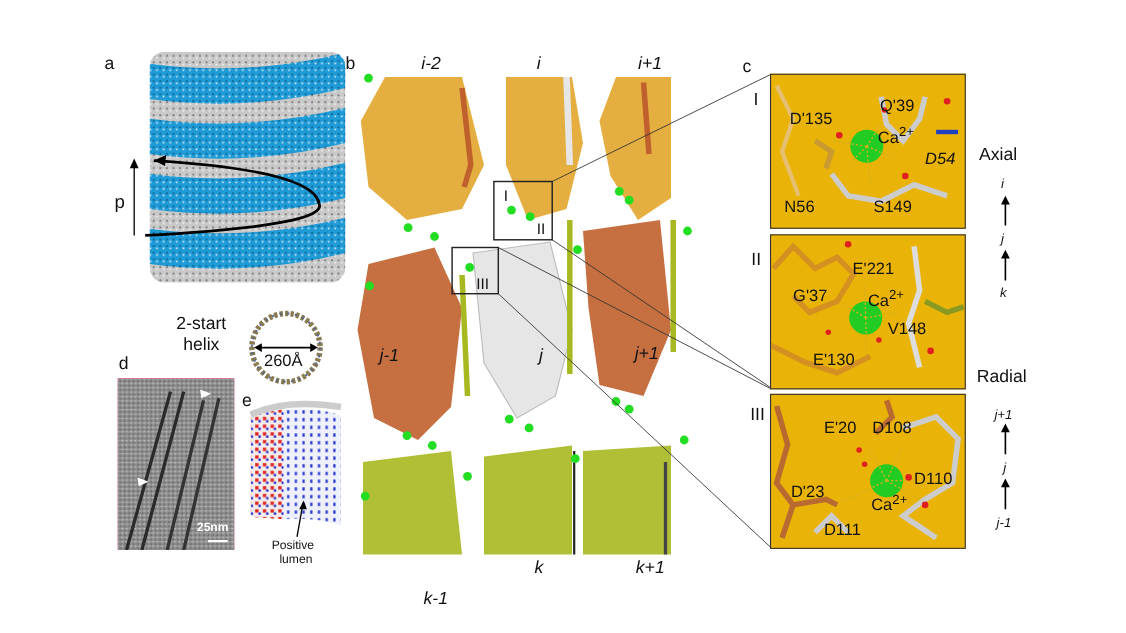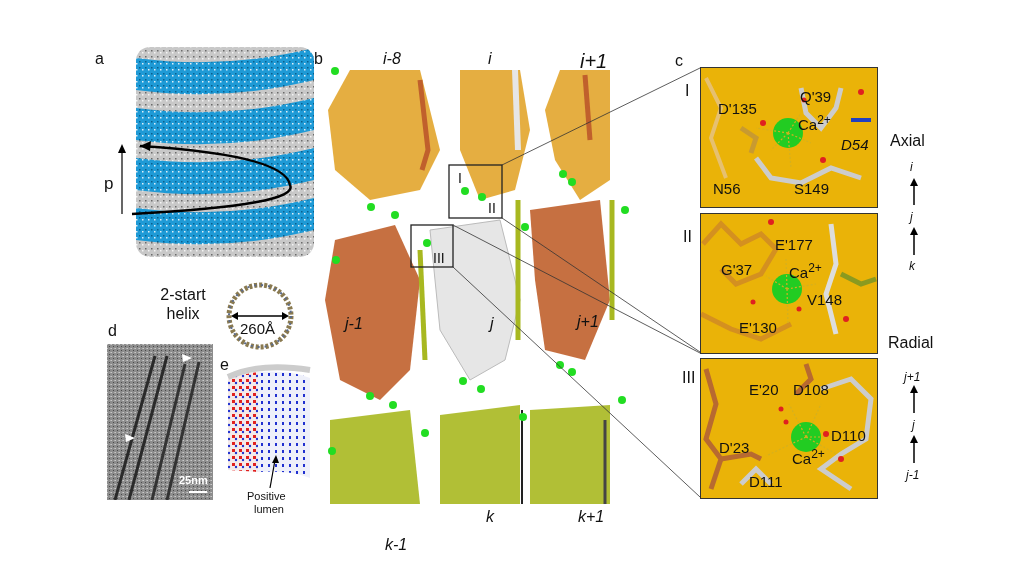--- a/index.html
+++ b/index.html
@@ -113,7 +113,7 @@
 
 <div>
   <div class="plabel" style="left:314px;top:50px;">b</div>
-  <div class="lbl ital" style="left:383px;top:50px;font-size:16px;">i-8</div>
+  <div class="lbl ital" style="left:383px;top:50px;font-size:16px;">i-2</div>
   <div class="lbl ital" style="left:488px;top:50px;font-size:16px;">i</div>
   <div class="lbl ital" style="left:580px;top:50px;font-size:20px;">i+1</div>
 

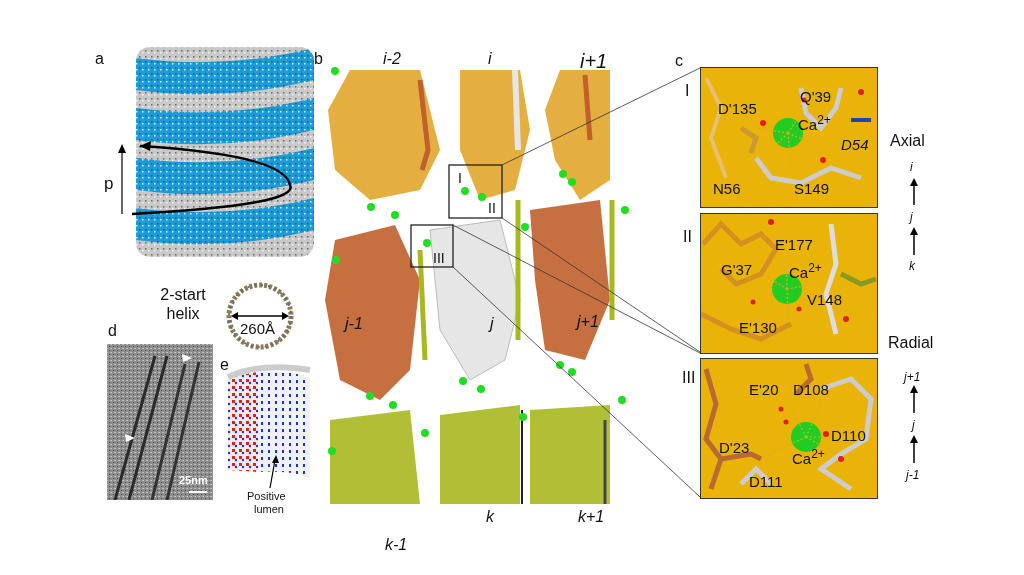--- a/index.html
+++ b/index.html
@@ -115,7 +115,7 @@
   <div class="plabel" style="left:314px;top:50px;">b</div>
   <div class="lbl ital" style="left:383px;top:50px;font-size:16px;">i-2</div>
   <div class="lbl ital" style="left:488px;top:50px;font-size:16px;">i</div>
-  <div class="lbl ital" style="left:580px;top:50px;font-size:20px;">i+1</div>
+  <div class="lbl ital" style="left:580px;top:50px;font-size:16px;">i+1</div>
 
   <svg width="1024" height="575" style="pointer-events:none">
 

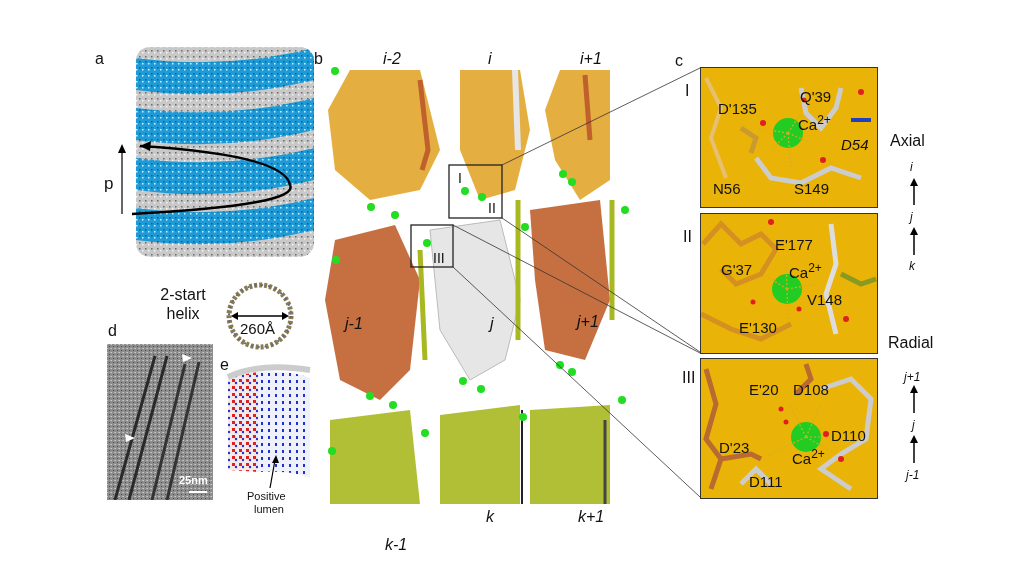--- a/index.html
+++ b/index.html
@@ -245,7 +245,7 @@
           <circle cx="70" cy="8" r="3"></circle>
         </g>
     </svg>
-    <div class="lbl" style="left:74px;top:22px;">E'177</div>
+    <div class="lbl" style="left:74px;top:22px;">E'221</div>
     <div class="lbl" style="left:20px;top:47px;">G'37</div>
     <div class="lbl" style="left:88px;top:47px;"><span>Ca</span><sup class="small">2+</sup></div>
     <div class="lbl" style="left:106px;top:77px;">V148</div>

